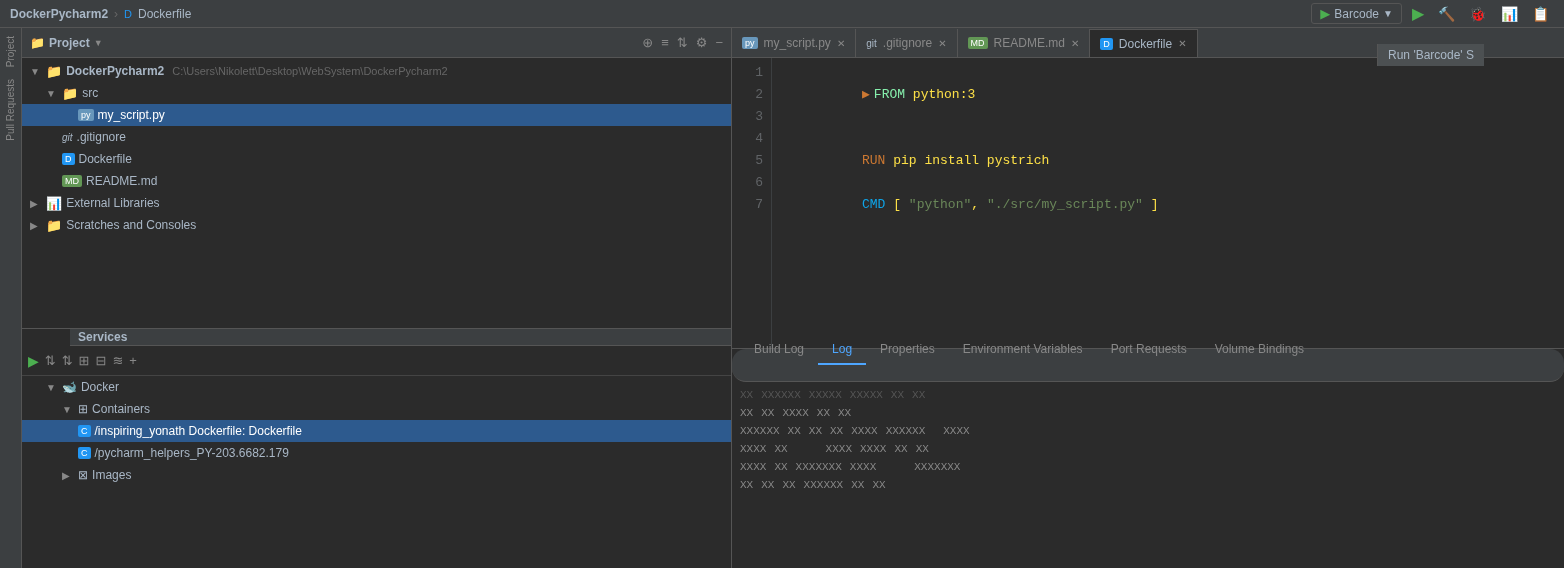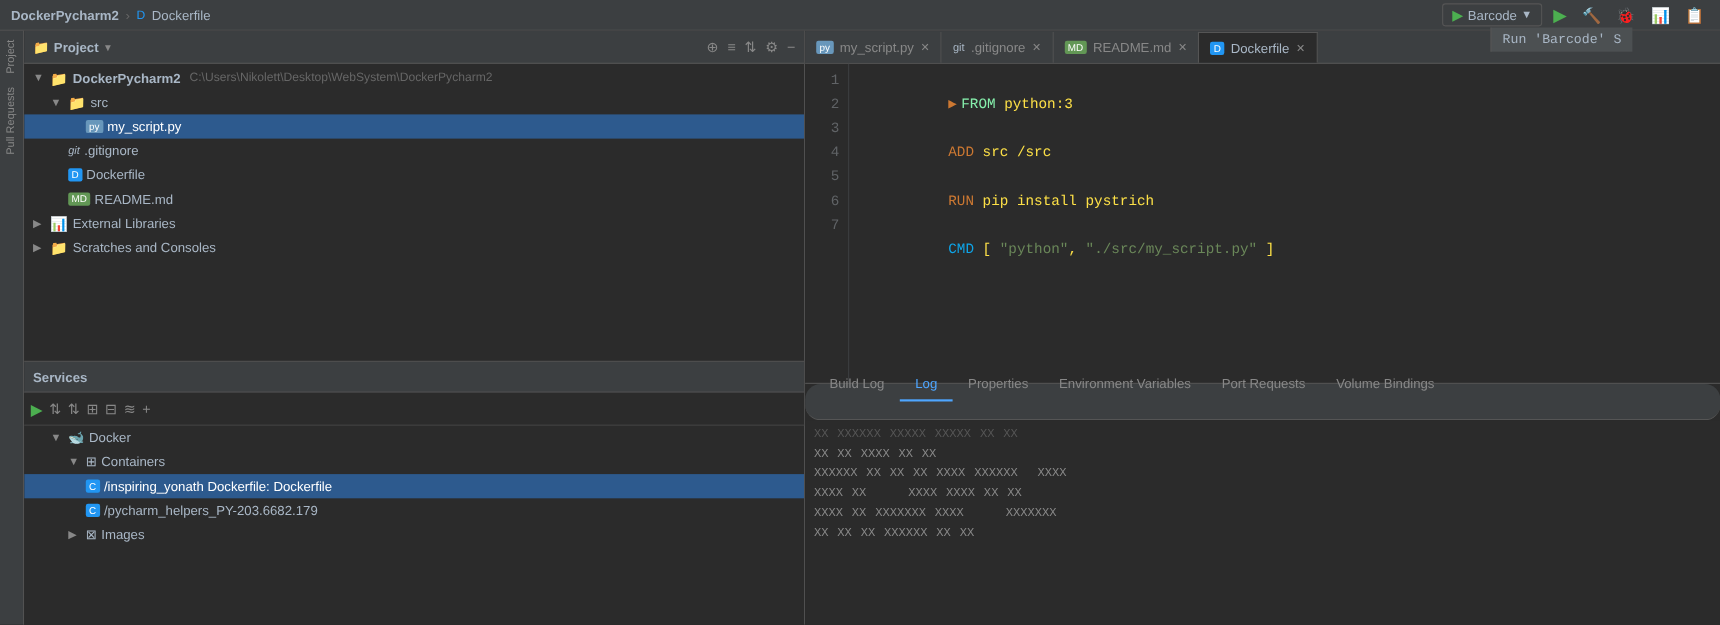--- a/index.html
+++ b/index.html
@@ -355,7 +355,7 @@
   </div>
 </div>
 
-<div class="run-button-area" style="position:absolute; top:25px; right:80px; z-index:100;font-family:Liberation Mono, monospace;">
+<div class="run-button-area" style="position:absolute; top:44px; right:80px; z-index:100;">
   <span>Run 'Barcode' S</span>
 </div>
 

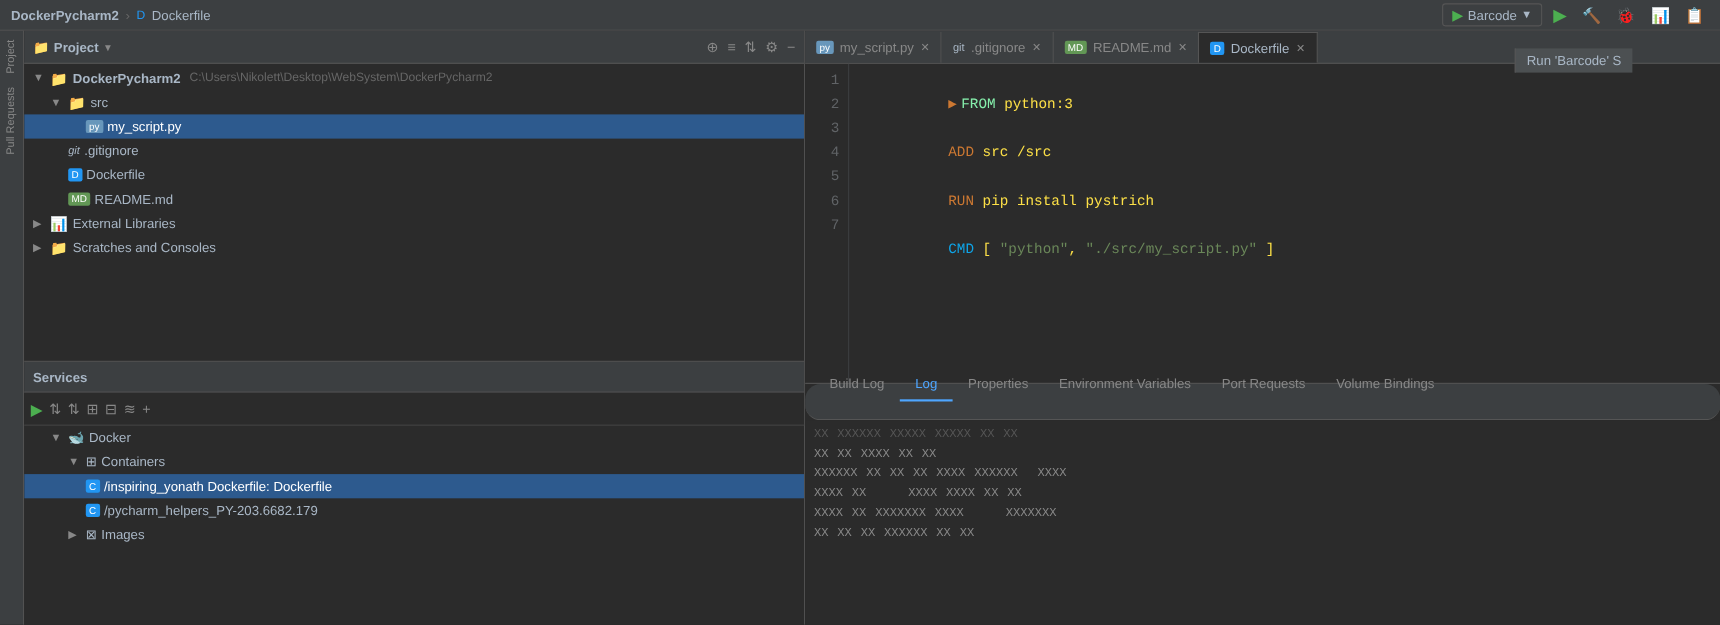--- a/index.html
+++ b/index.html
@@ -525,9 +525,6 @@
 
         <div class="code-line">&nbsp;</div>
 
-        <div class="code-line">
-          <span class="kw-add">ADD </span><span class="code-normal">src /src</span>
-        </div>
 
         <div class="code-line">&nbsp;</div>
 

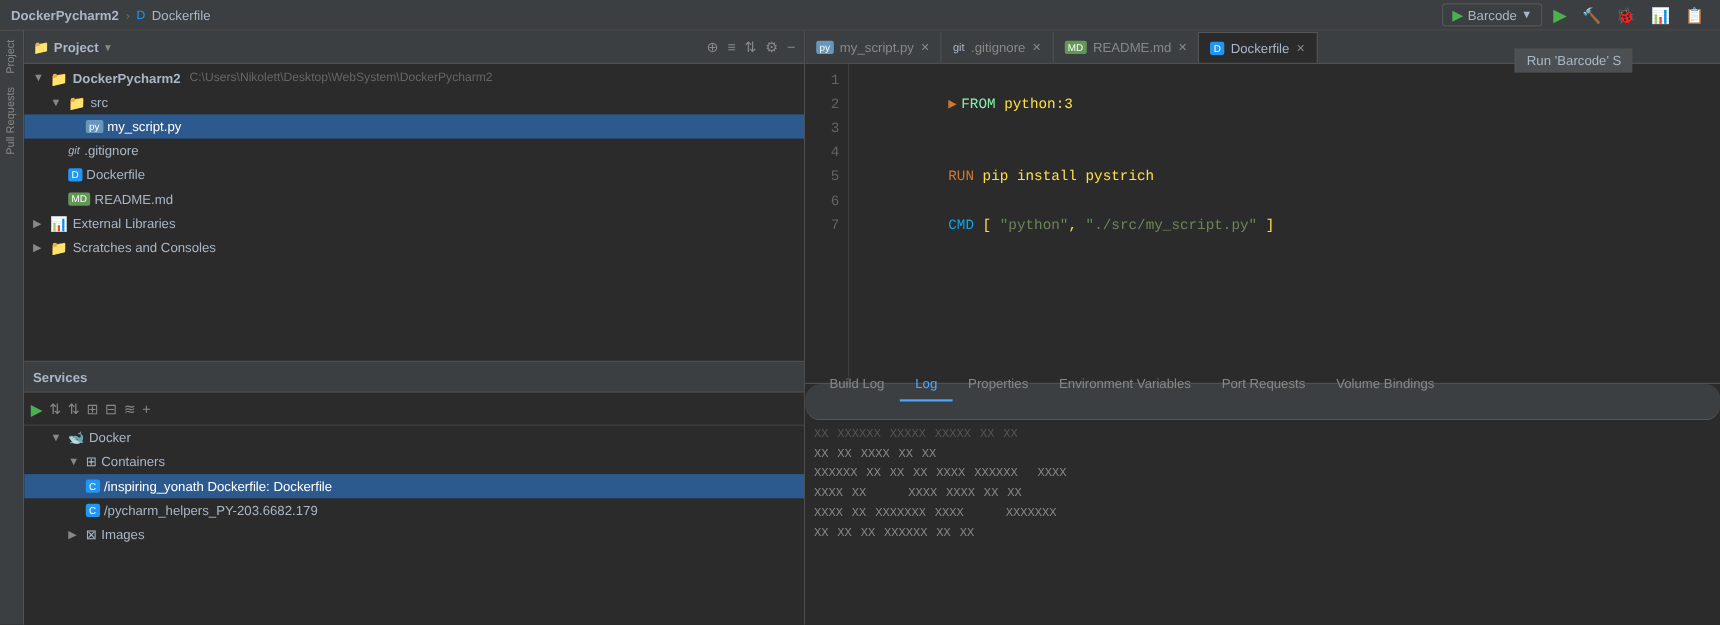--- a/index.html
+++ b/index.html
@@ -157,12 +157,13 @@
       border-top: 1px solid #555;
     }
     .services-header {
-      height: 28px;
+      height: 17px;
       background: #3c3f41;
       display: flex;
       align-items: center;
       padding: 0 8px;
       border-bottom: 1px solid #555;
+      margin-left: 48px;
     }
     .services-title {
       font-weight: bold;

